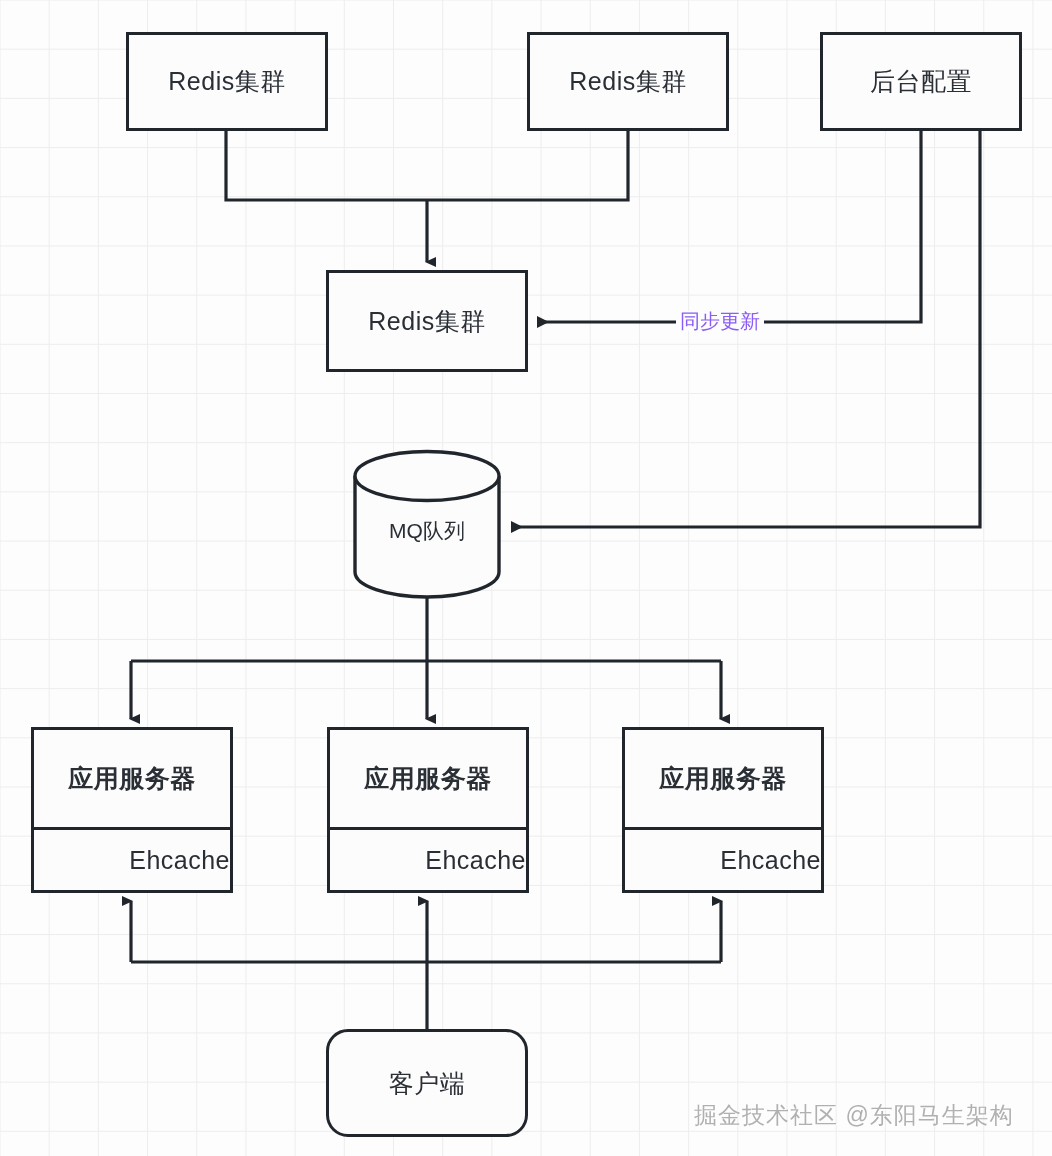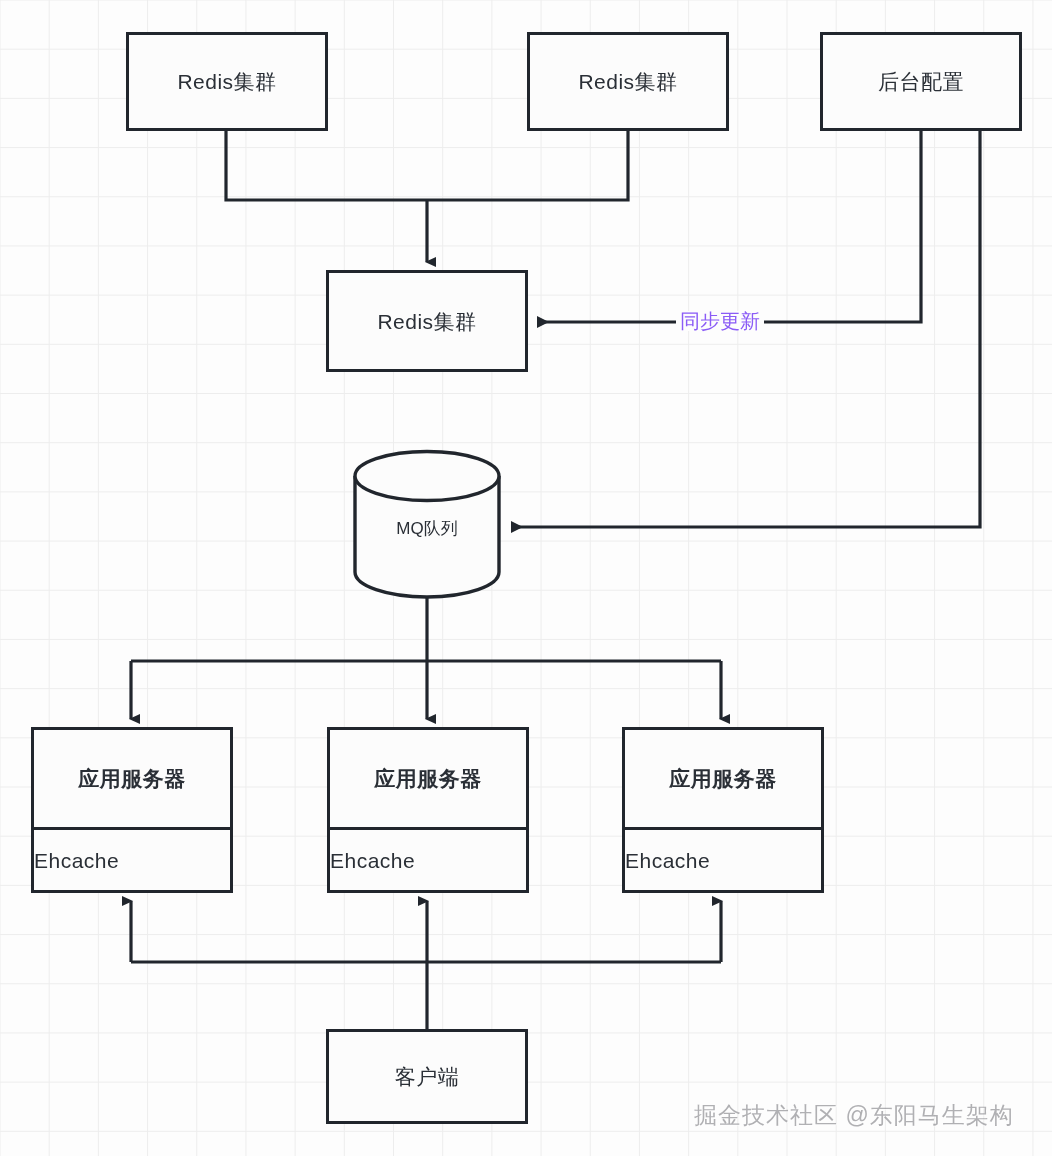--- a/index.html
+++ b/index.html
@@ -37,7 +37,7 @@
     justify-content: center;
   }
   .node-label {
-    font-size: 21px;
+    font-size: 25px;
     color: #2a2f36;
     letter-spacing: 0.5px;
     line-height: 1;

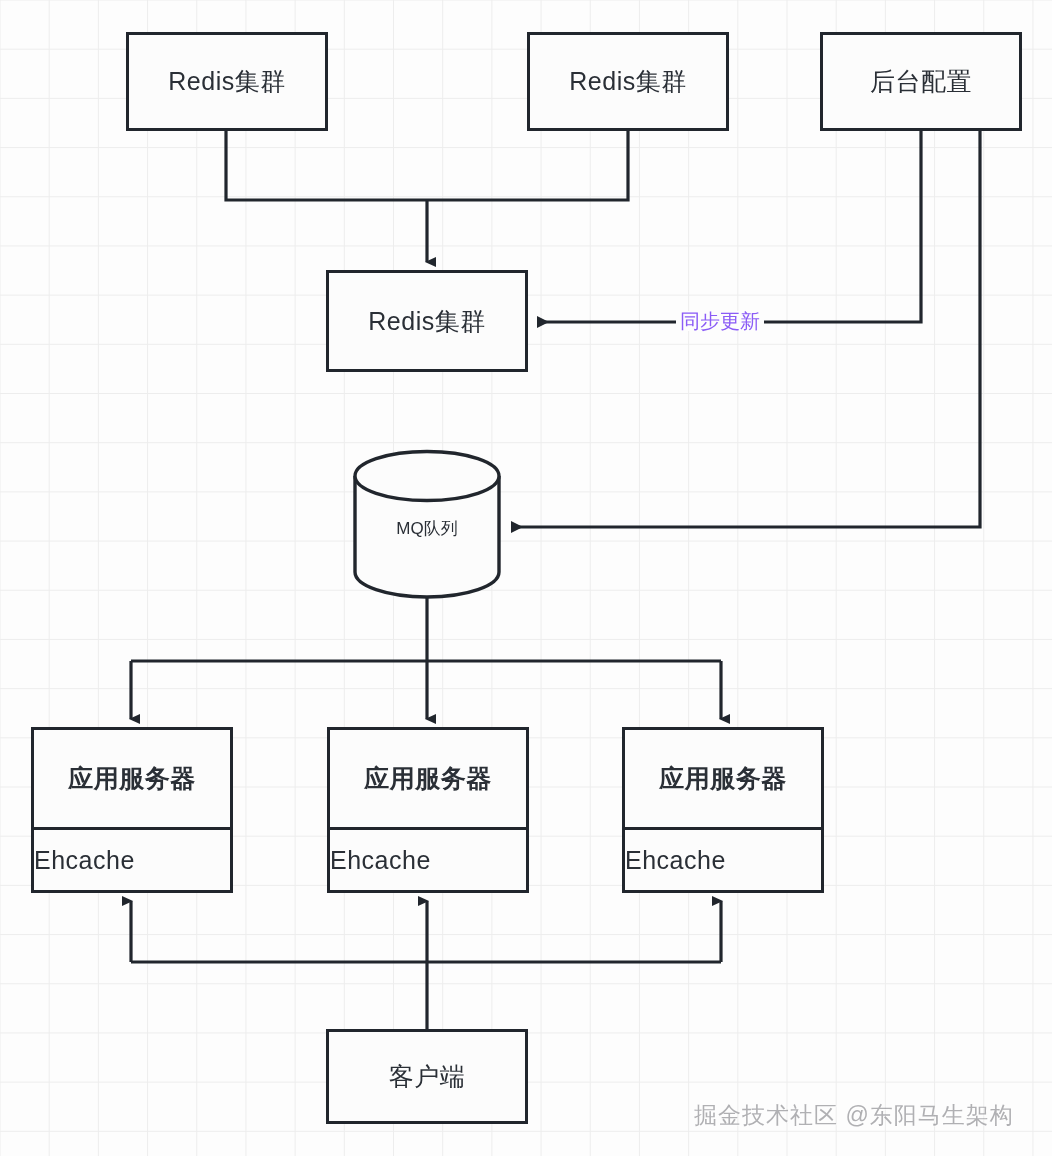--- a/index.html
+++ b/index.html
@@ -72,7 +72,7 @@
     position: absolute;
     width: 100%;
     text-align: center;
-    font-size: 17px;
+    font-size: 21px;
     color: #2a2f36;
     white-space: nowrap;
   }

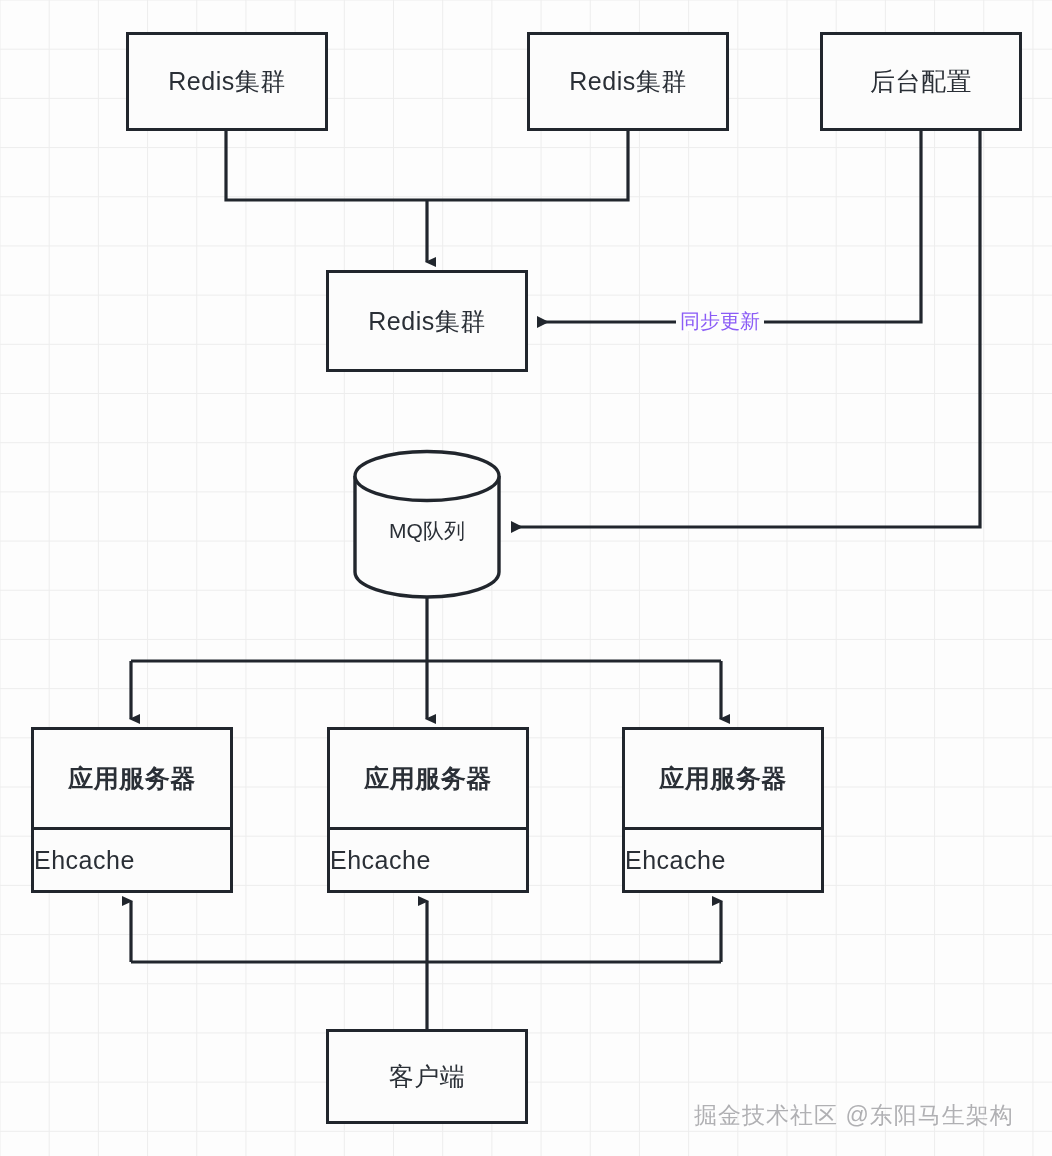--- a/index.html
+++ b/index.html
@@ -63,7 +63,7 @@
     flex: 1 1 auto;
     display: flex;
     align-items: center;
-    justify-content: flex-start;
+    justify-content: flex-end;
   }
   .cyl {
     position: absolute;

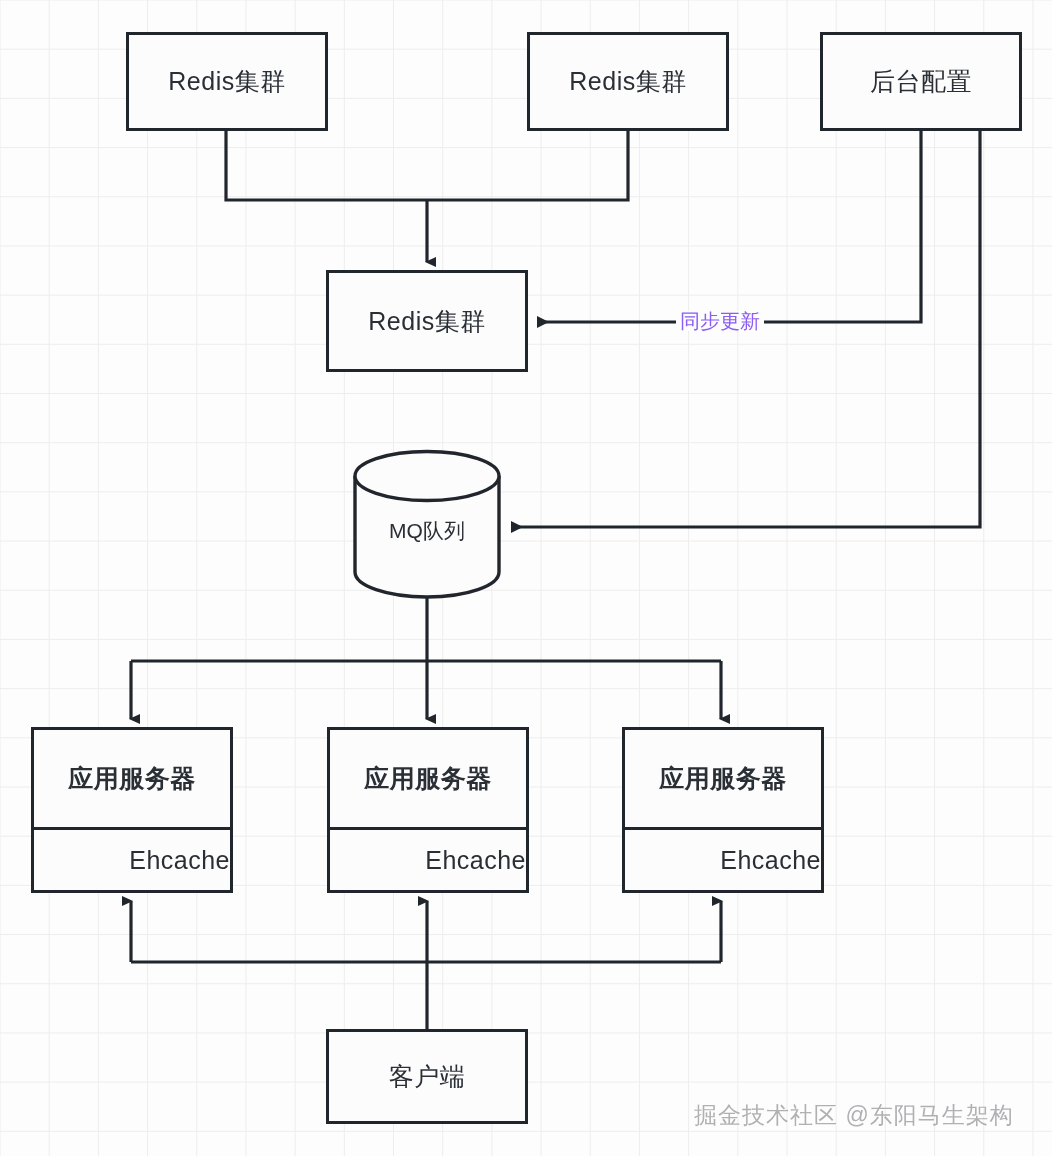--- a/index.html
+++ b/index.html
@@ -189,7 +189,7 @@
     </div>
   </div>
 
-  <div class="node-box" style="left:326px; top:1029px; width:202px; height:95px;">
+  <div class="node-box" style="left:326px; top:1029px; width:202px; height:108px;border-radius:22px;">
     <span class="node-label">客户端</span>
   </div>
 

